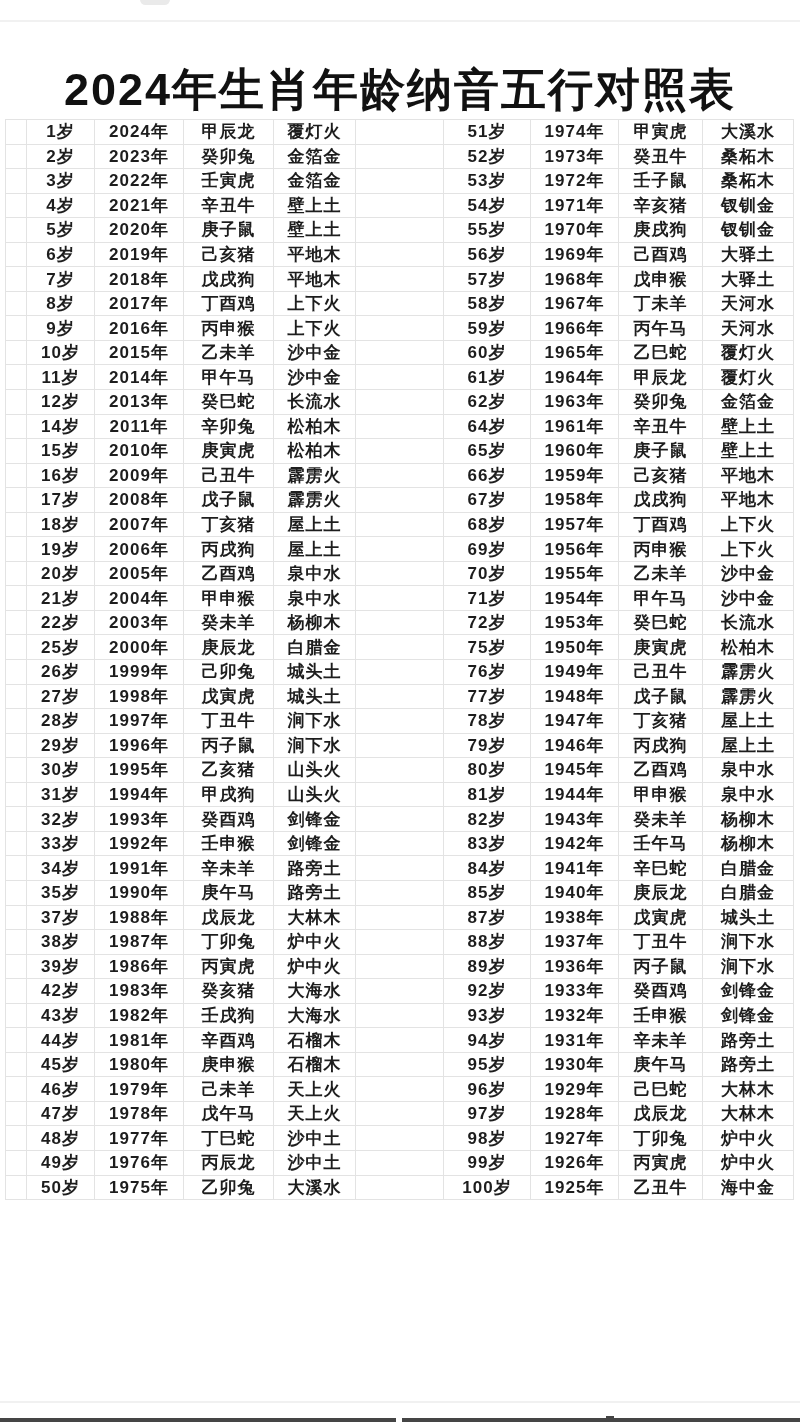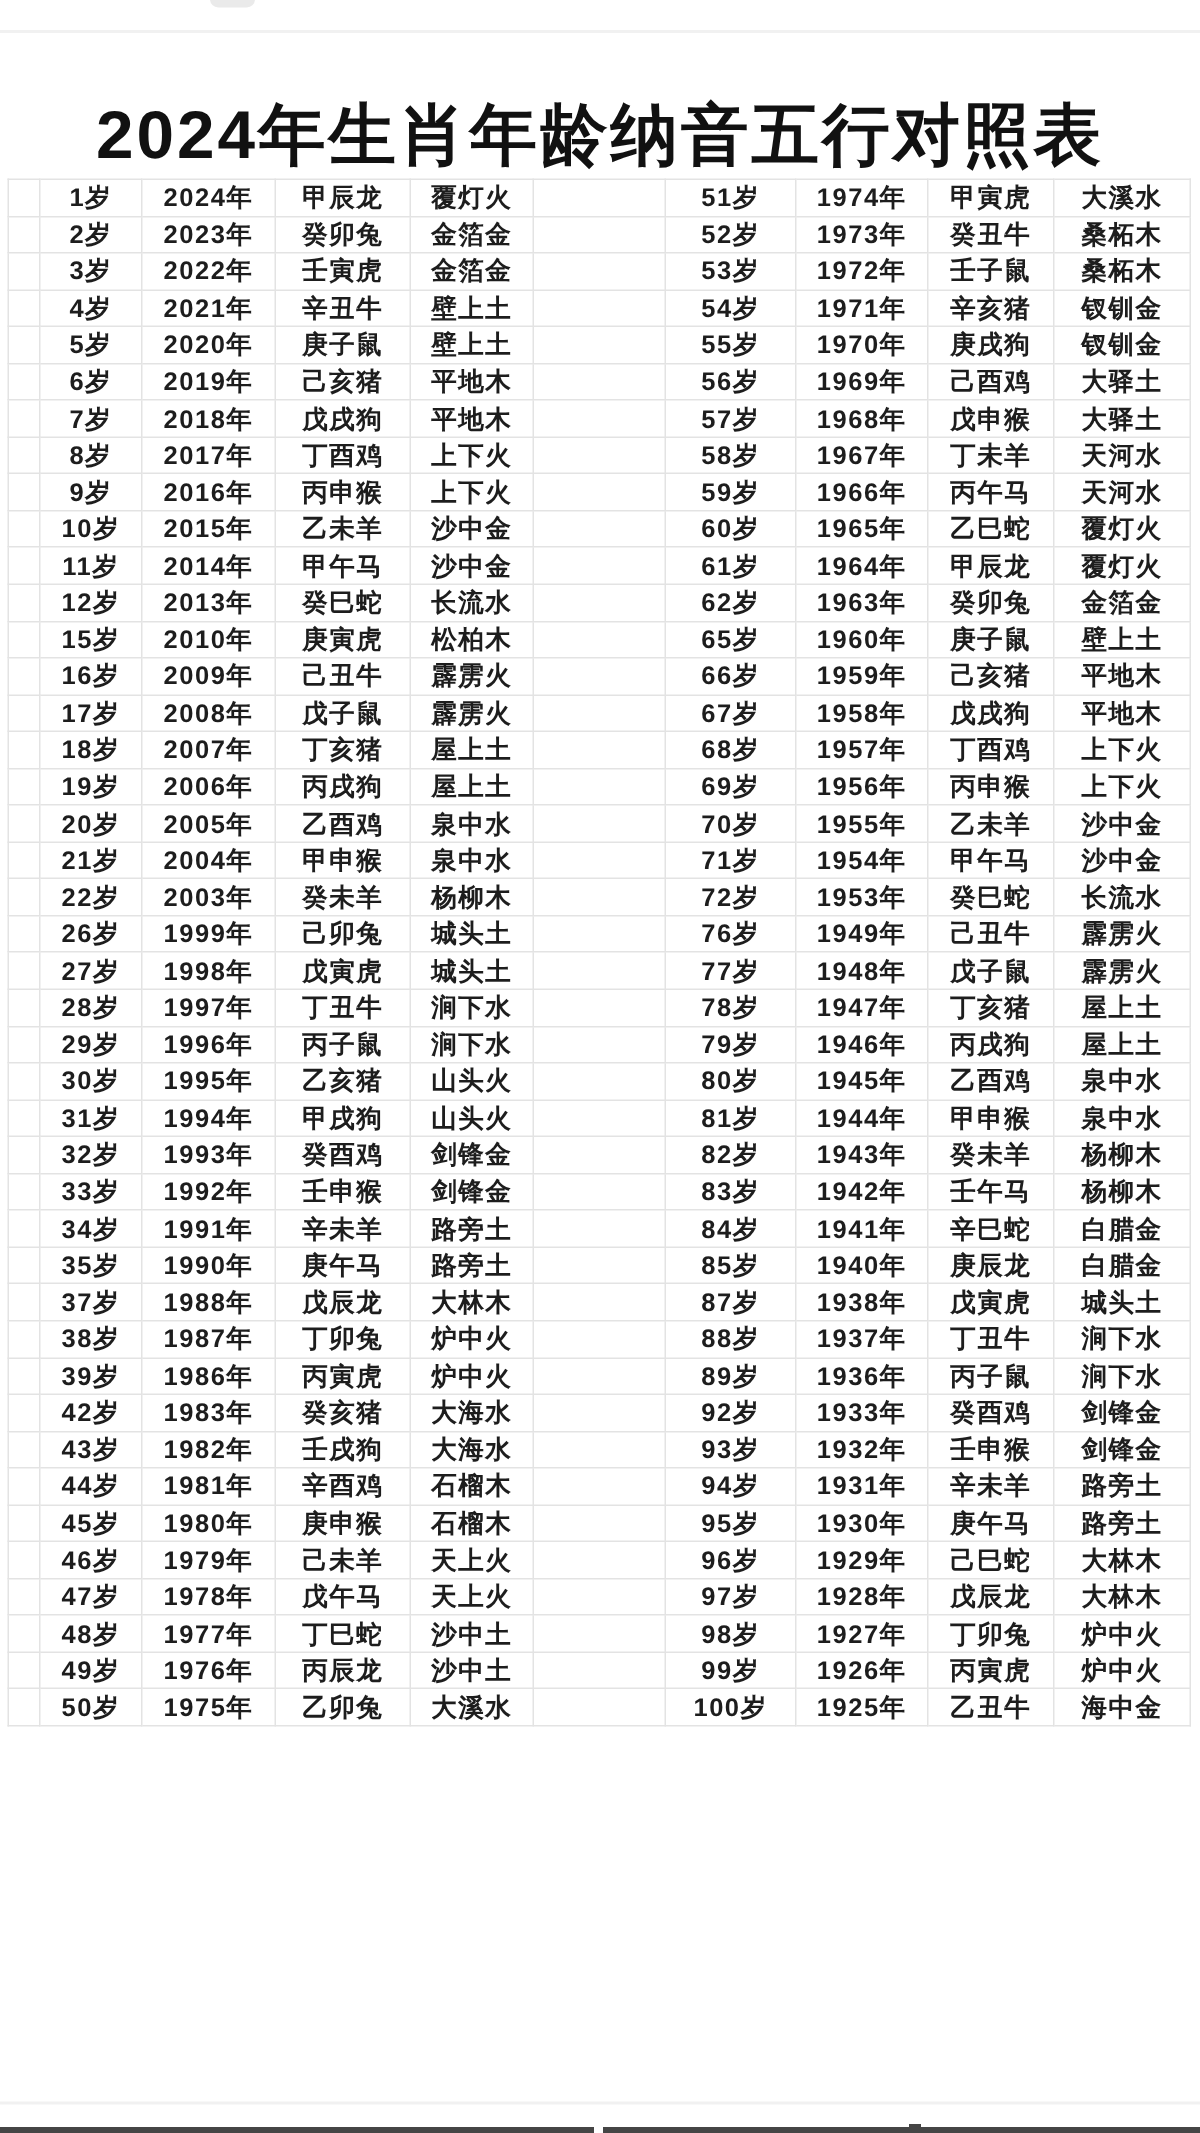--- a/index.html
+++ b/index.html
@@ -227,6 +227,18 @@
         </tr>
         <tr>
           <td></td>
+          <td>14岁</td>
+          <td>2011年</td>
+          <td>辛卯兔</td>
+          <td>松柏木</td>
+          <td></td>
+          <td>64岁</td>
+          <td>1961年</td>
+          <td>辛丑牛</td>
+          <td>壁上土</td>
+        </tr>
+        <tr>
+          <td></td>
           <td>15岁</td>
           <td>2010年</td>
           <td>庚寅虎</td>

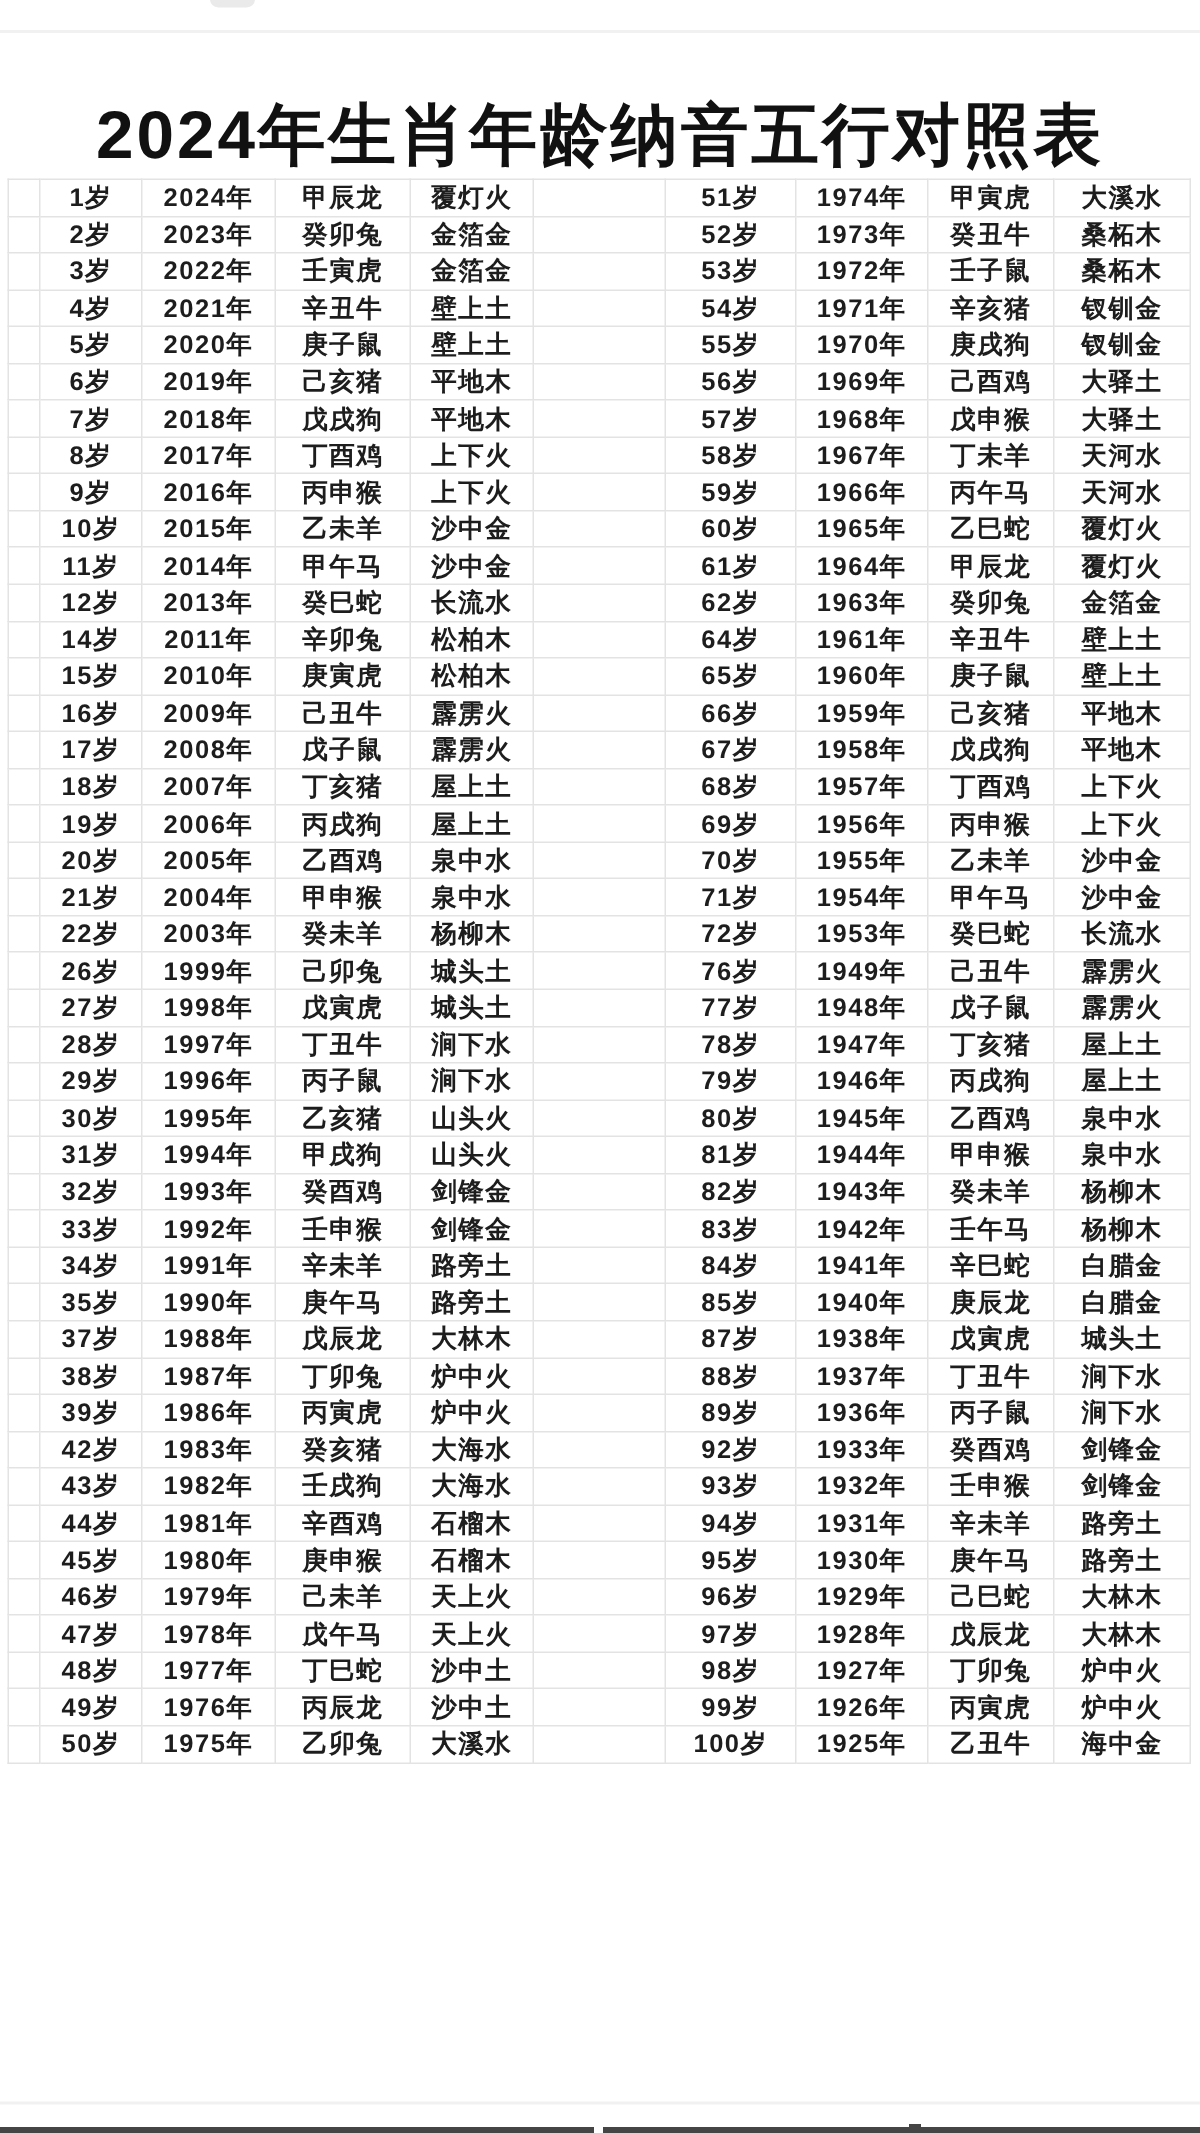--- a/index.html
+++ b/index.html
@@ -335,6 +335,18 @@
         </tr>
         <tr>
           <td></td>
+          <td>25岁</td>
+          <td>2000年</td>
+          <td>庚辰龙</td>
+          <td>白腊金</td>
+          <td></td>
+          <td>75岁</td>
+          <td>1950年</td>
+          <td>庚寅虎</td>
+          <td>松柏木</td>
+        </tr>
+        <tr>
+          <td></td>
           <td>26岁</td>
           <td>1999年</td>
           <td>己卯兔</td>

